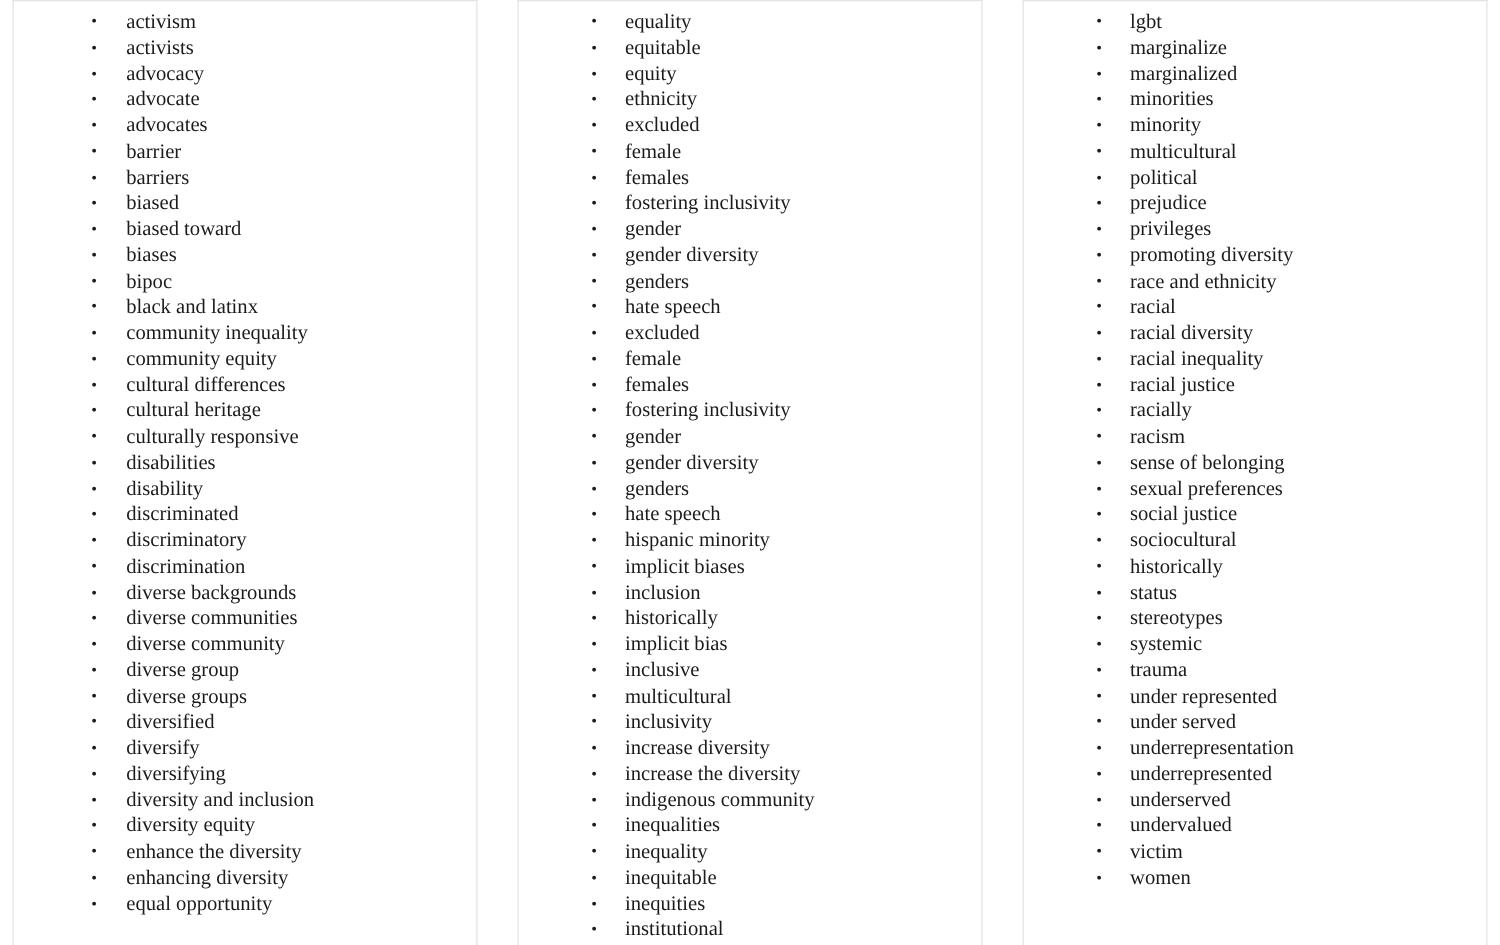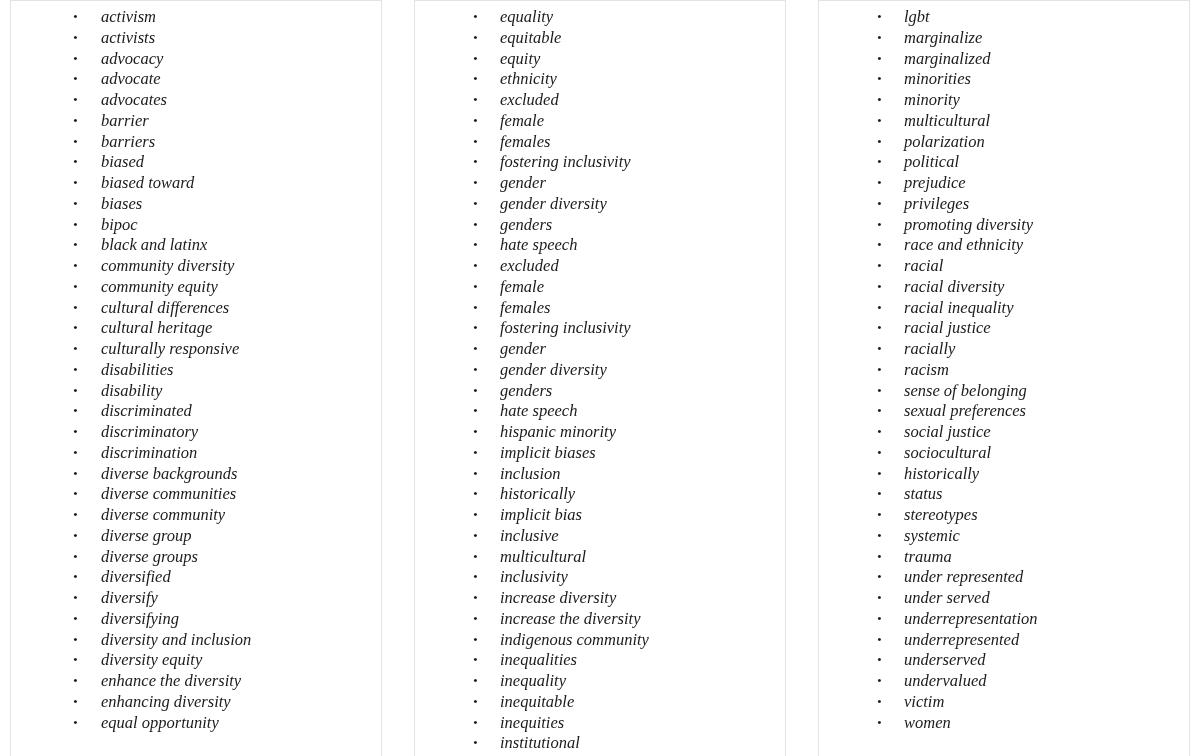--- a/index.html
+++ b/index.html
@@ -21,7 +21,6 @@
     height: 756px;
     background: #ffffff;
     overflow: hidden;
-    font-style: italic;
   }
 
   .columns {

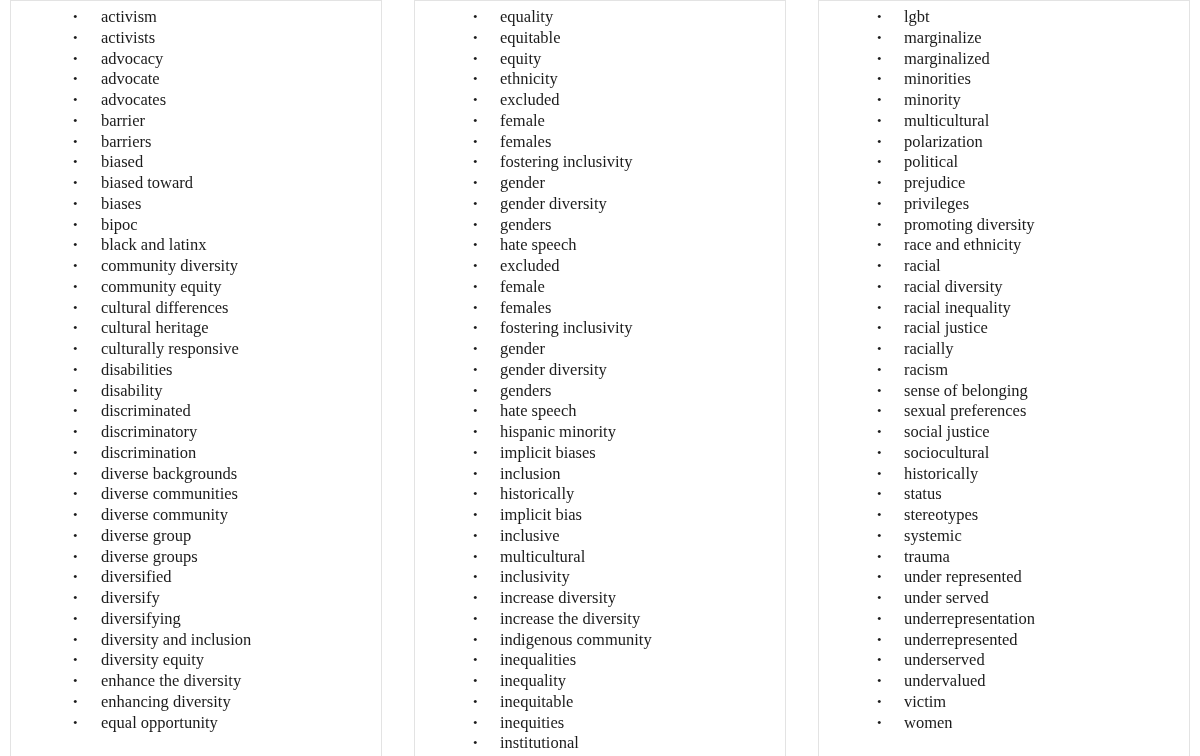--- a/index.html
+++ b/index.html
@@ -176,7 +176,6 @@
           <li>minorities</li>
           <li>minority</li>
           <li>multicultural</li>
-          <li>polarization</li>
           <li>political</li>
           <li>prejudice</li>
           <li>privileges</li>

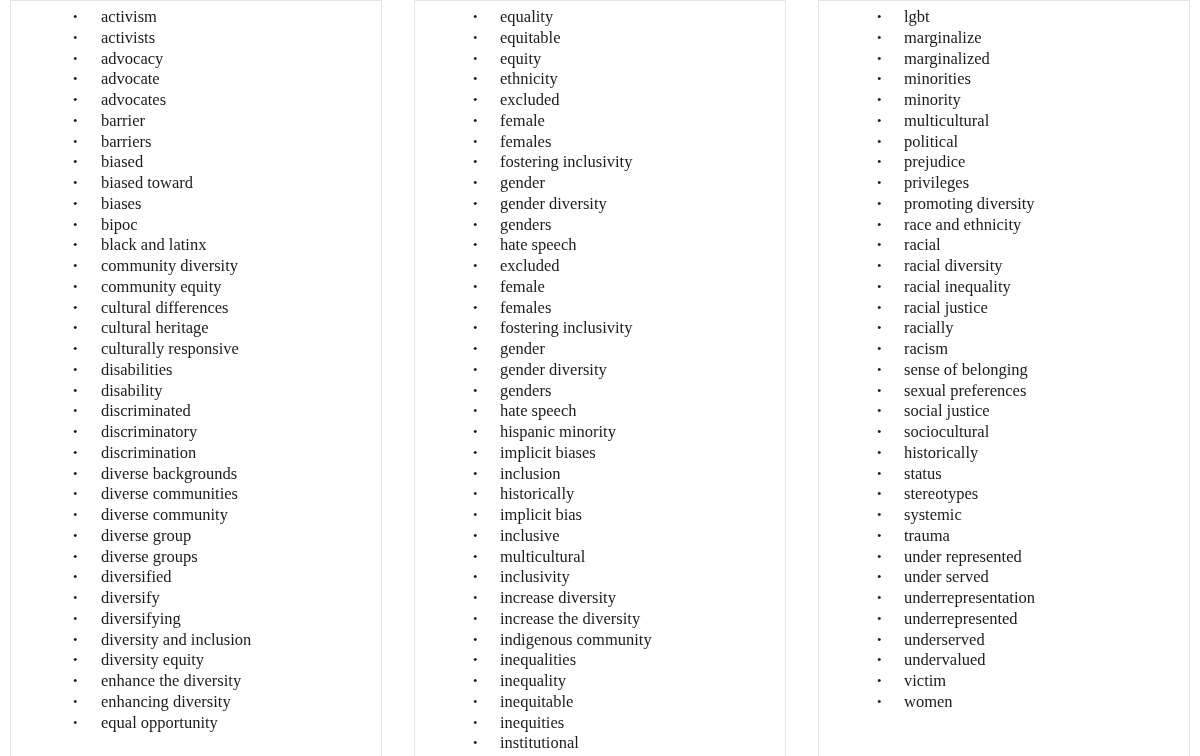--- a/index.html
+++ b/index.html
@@ -101,7 +101,7 @@
           <li>biases</li>
           <li>bipoc</li>
           <li>black and latinx</li>
-          <li>community diversity</li>
+          <li>community inequality</li>
           <li>community equity</li>
           <li>cultural differences</li>
           <li>cultural heritage</li>

